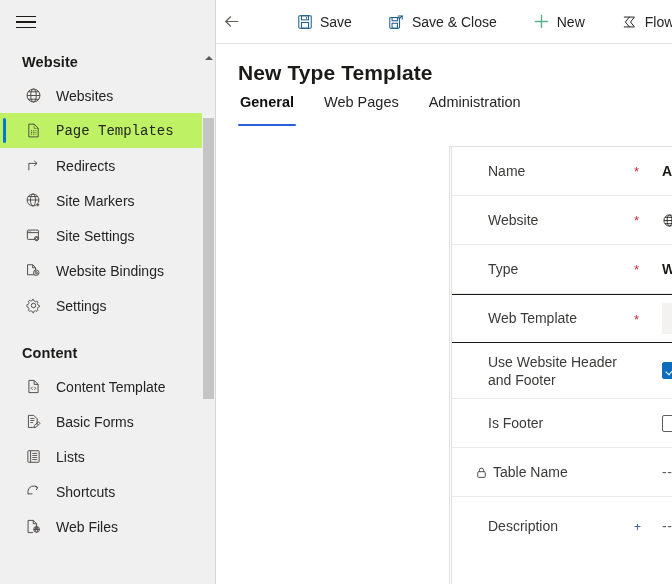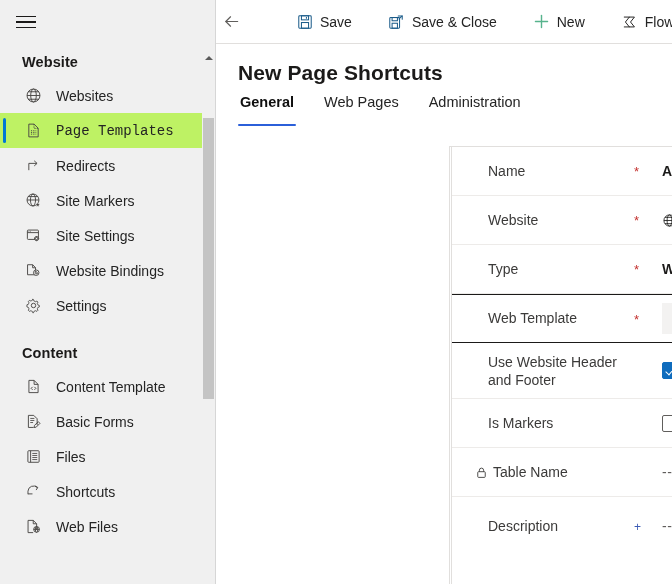--- a/index.html
+++ b/index.html
@@ -635,7 +635,7 @@
       </div>
     </div>
 
-    <div class="page-title">New Page Shortcuts</div>
+    <div class="page-title">New Type Template</div>
 
     <div class="tabs">
       <div class="tab active">General</div>

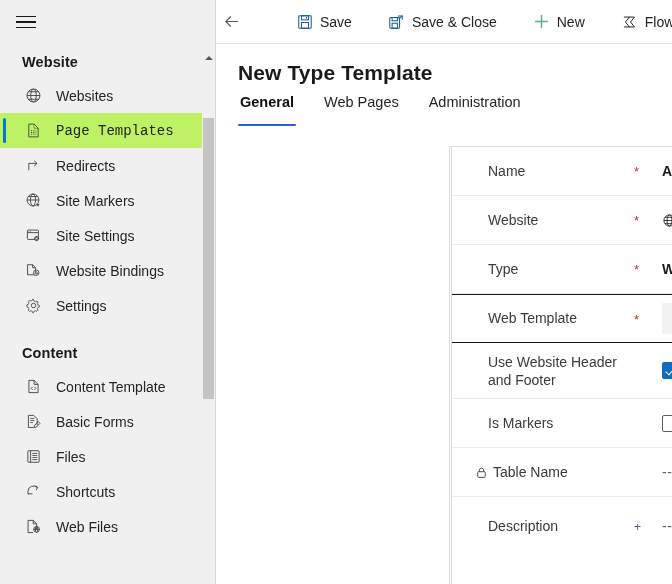--- a/index.html
+++ b/index.html
@@ -698,7 +698,7 @@
         </div>
 
         <div class="frow">
-          <div class="flabel">Is Markers</div>
+          <div class="flabel">Is Footer</div>
           <div class="freq"></div>
           <div class="fvalue">
             <span class="cbx"></span>

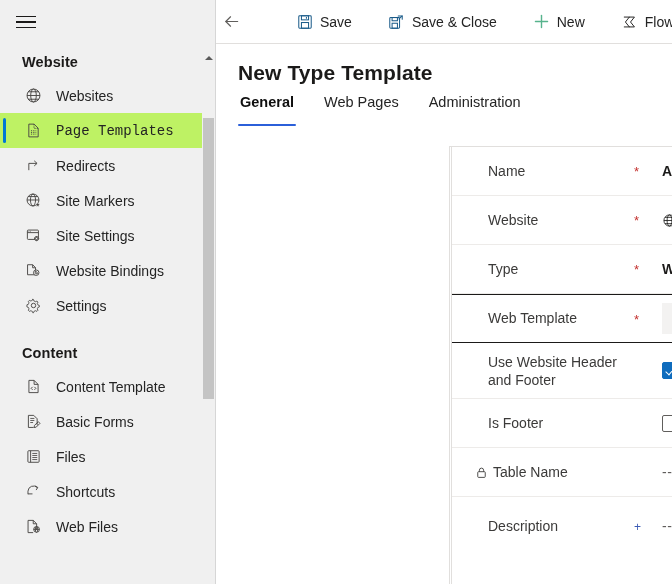--- a/index.html
+++ b/index.html
@@ -534,7 +534,7 @@
             </g>
           </svg>
         </span>
-        <span class="lbl">Files</span>
+        <span class="lbl">Lists</span>
       </div>
 
       <div class="nav-item">

